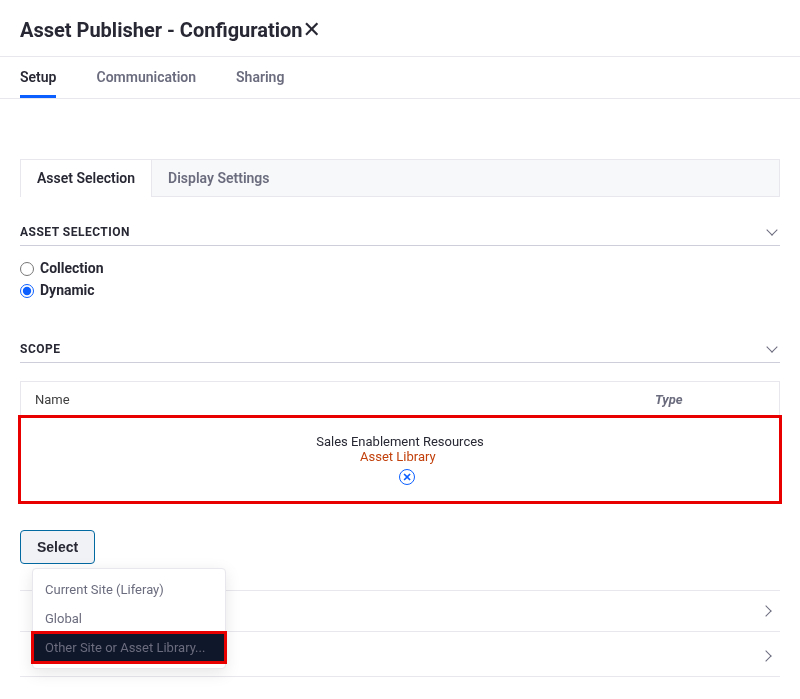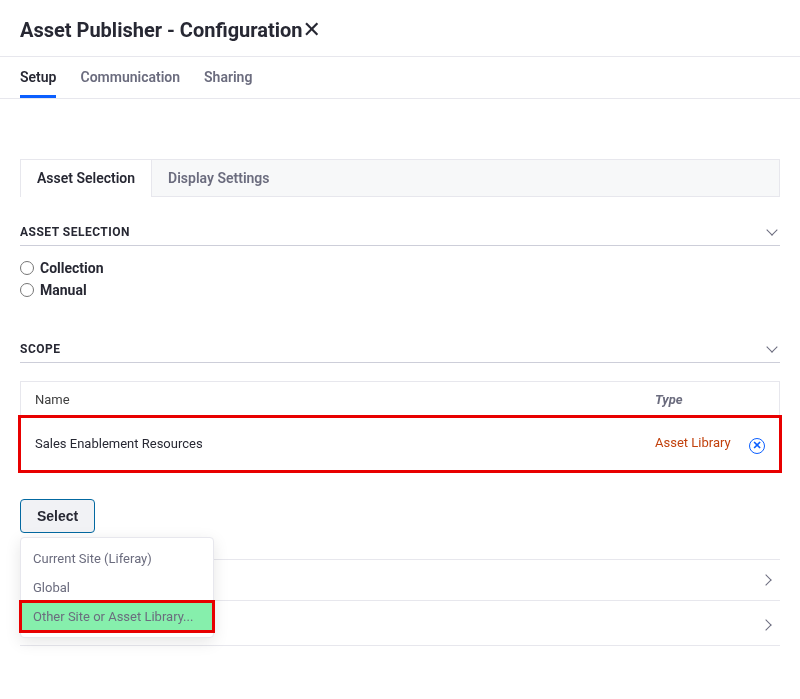--- a/index.html
+++ b/index.html
@@ -31,7 +31,7 @@
     }
     .tabs-primary {
       display: flex;
-      gap: 24px;
+      gap: 40px;
       padding: 0 20px;
       border-bottom: 1px solid #e7e7ed;
     }

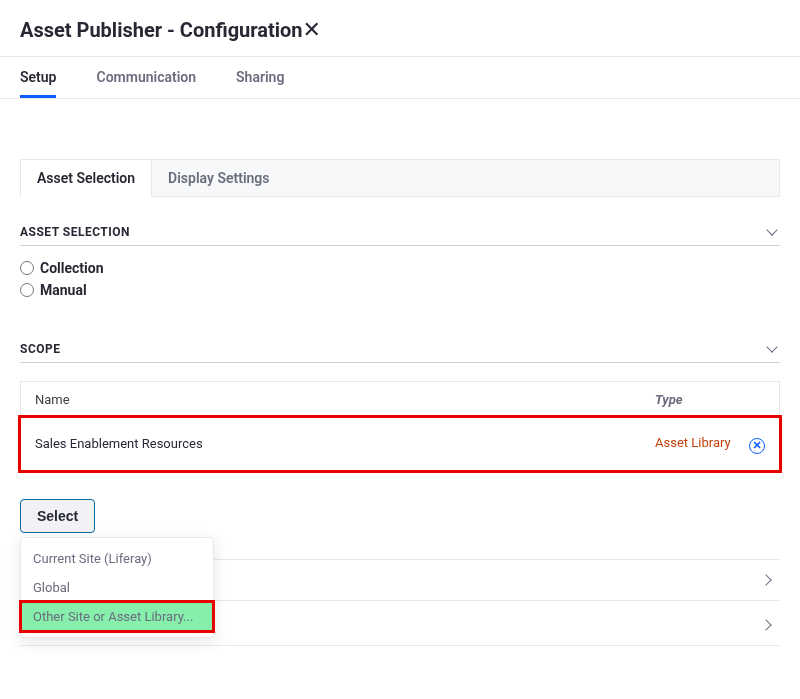--- a/index.html
+++ b/index.html
@@ -126,7 +126,7 @@
     }
     .radio-row {
       display: flex;
-      align-items: center;
+      align-items: flex-end;
       gap: 6px;
       margin: 6px 0;
     }

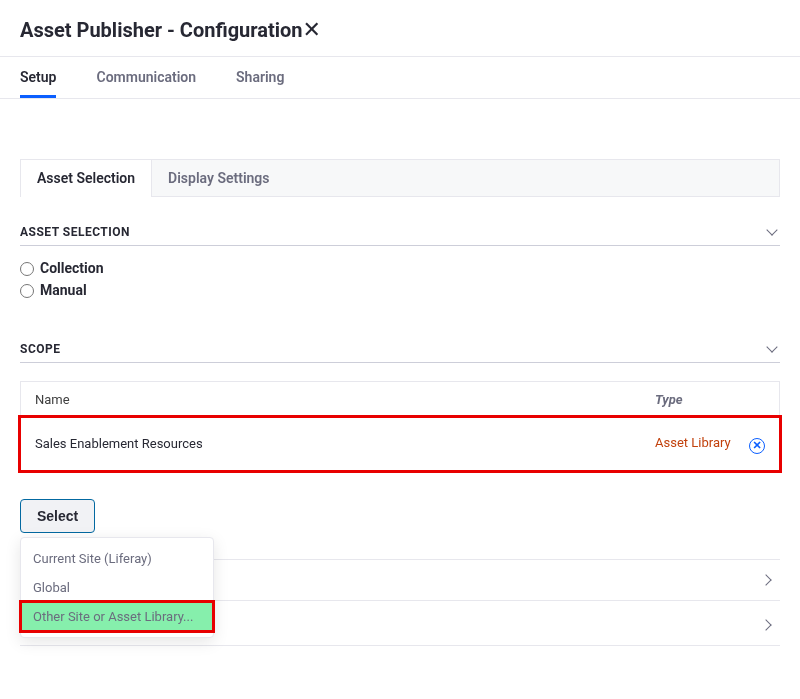--- a/index.html
+++ b/index.html
@@ -300,6 +300,10 @@
         <label>Collection</label>
       </div>
       <div class="radio-row">
+        <input type="radio" name="asel" checked="" style="">
+        <label>Dynamic</label>
+      </div>
+      <div class="radio-row">
         <input type="radio" name="asel" style="">
         <label>Manual</label>
       </div>

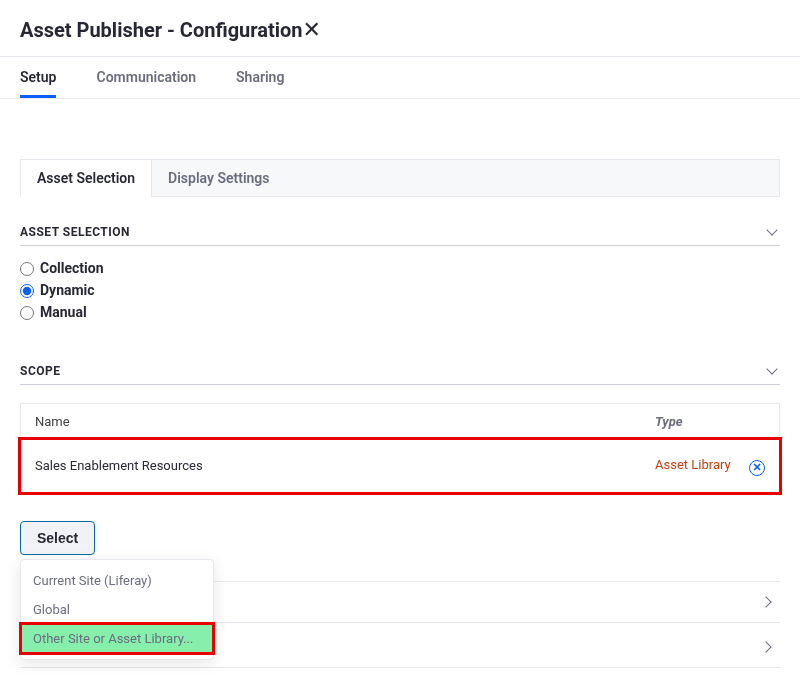--- a/index.html
+++ b/index.html
@@ -303,10 +303,6 @@
         <input type="radio" name="asel" checked="" style="">
         <label>Dynamic</label>
       </div>
-      <div class="radio-row">
-        <input type="radio" name="asel" style="">
-        <label>Manual</label>
-      </div>
     </div>
   </div>
 

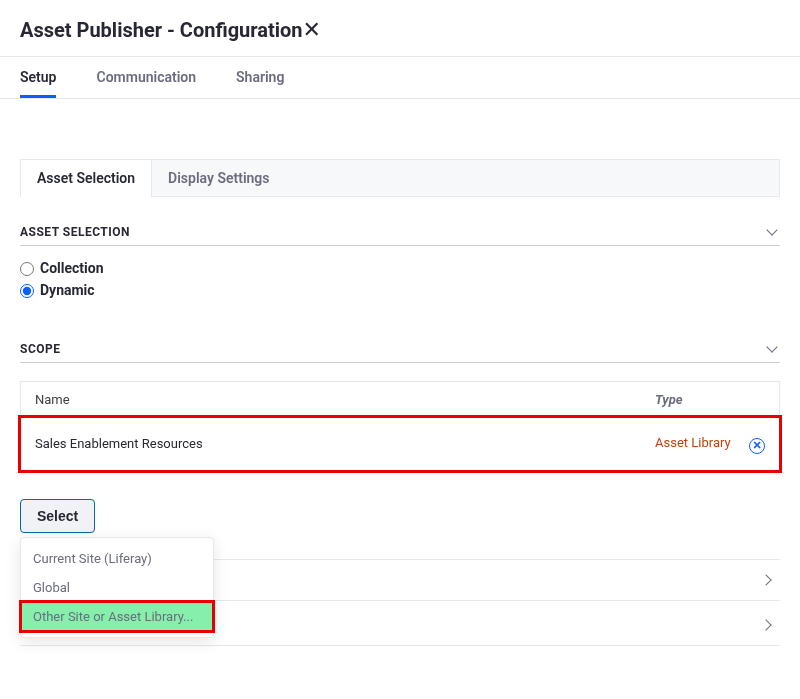--- a/index.html
+++ b/index.html
@@ -199,6 +199,7 @@
     }
     .highlight-red {
       outline: 3px solid #e80000;
+      flex-direction: column;
     }
     .select-wrap {
       margin-top: 28px;

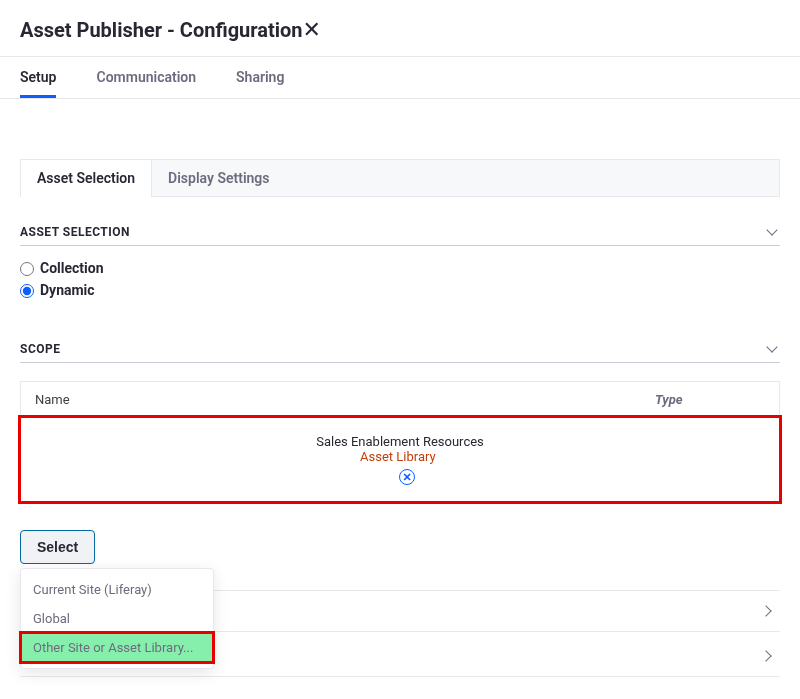--- a/index.html
+++ b/index.html
@@ -219,7 +219,7 @@
     .dropdown {
       position: absolute;
       top: 38px;
-      left: 0;
+      left: 12px;
       width: 194px;
       background: #fff;
       border: 1px solid #e7e7ed;

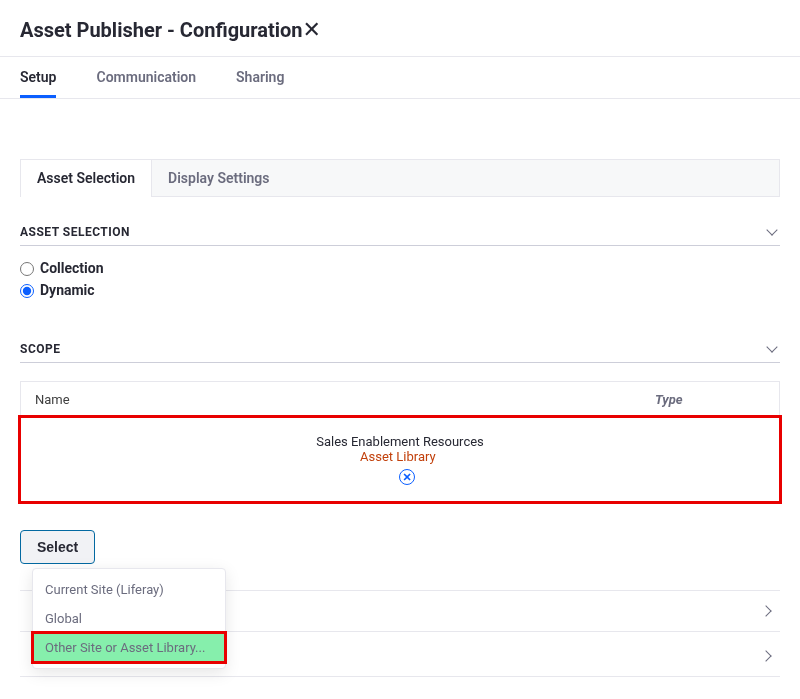--- a/index.html
+++ b/index.html
@@ -236,7 +236,7 @@
     }
     .dropdown-item:hover,
     .dropdown-item.hovered {
-      background: #86efac;
+      background: #0f172a;
     }
     .dropdown-item.highlight-red {
       outline: 3px solid #e80000;

